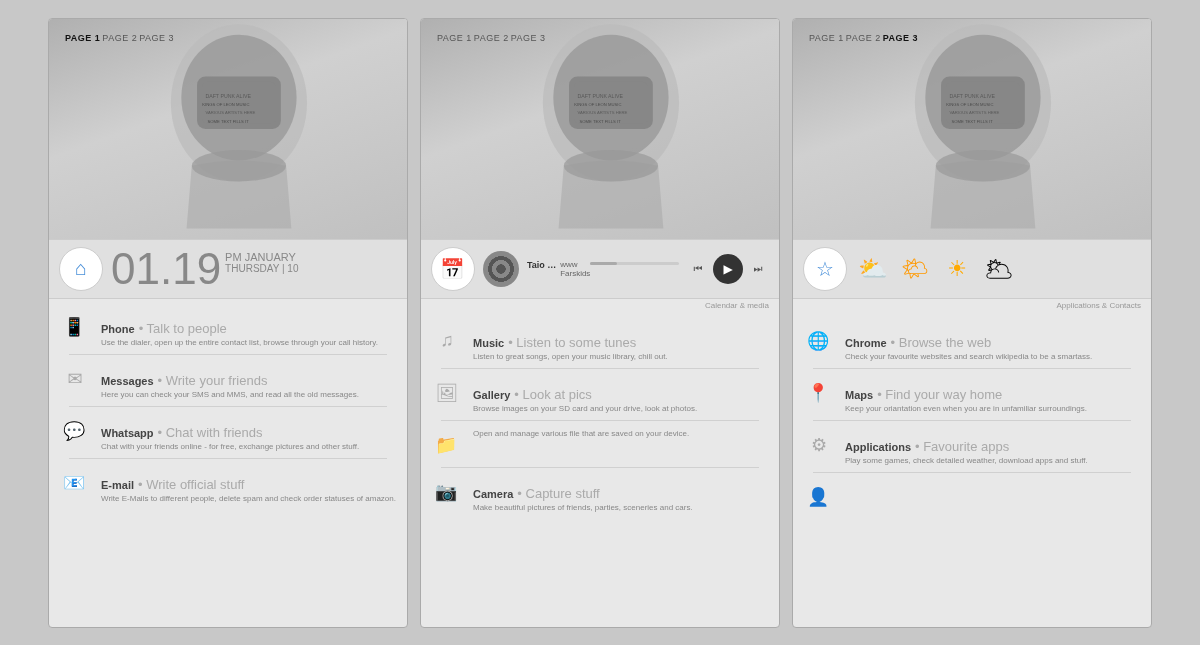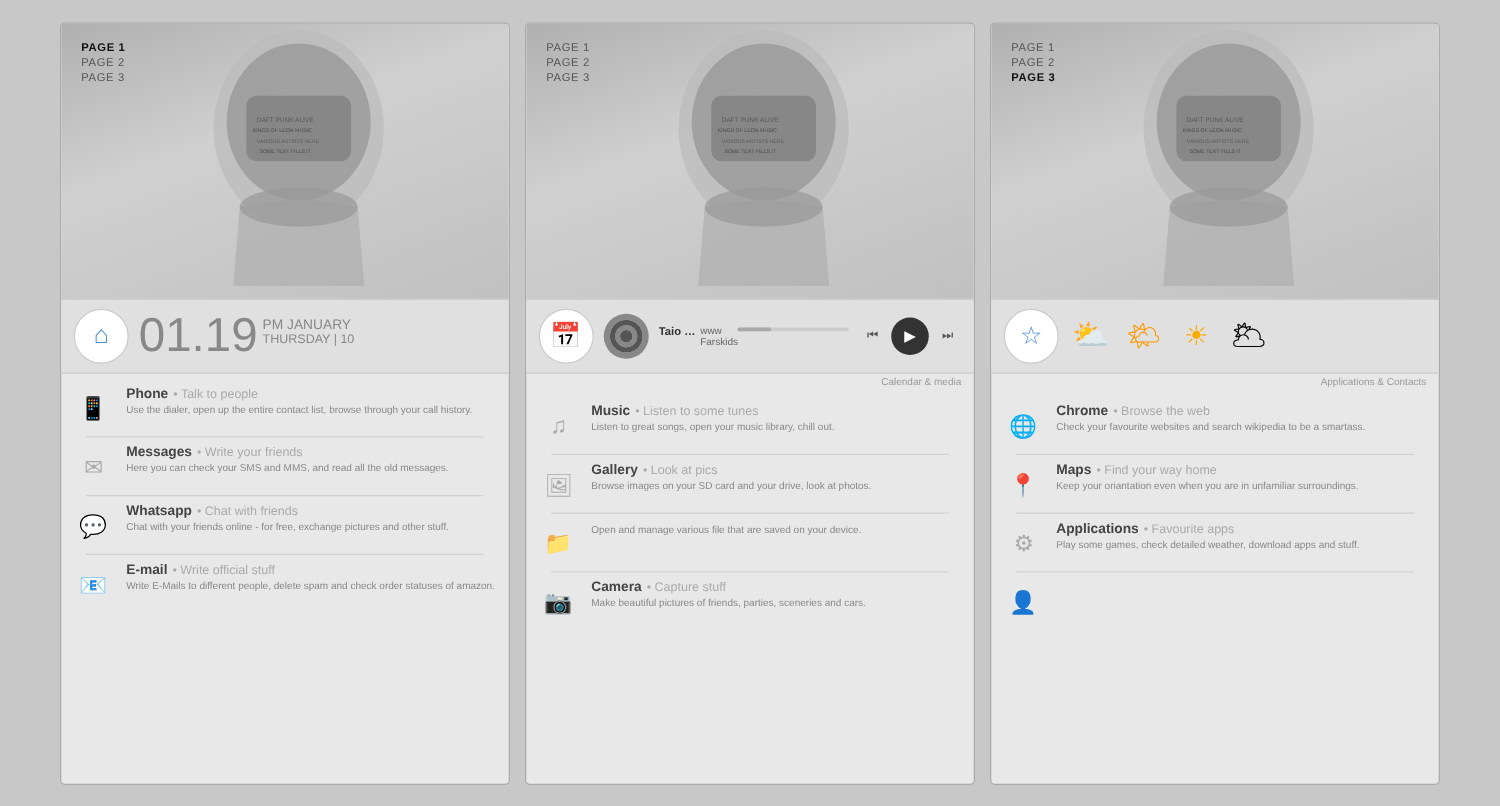--- a/index.html
+++ b/index.html
@@ -49,7 +49,7 @@
       top: 14px;
       left: 16px;
       display: flex;
-      flex-direction: column;
+      flex-direction: row;
       gap: 2px;
     }
 

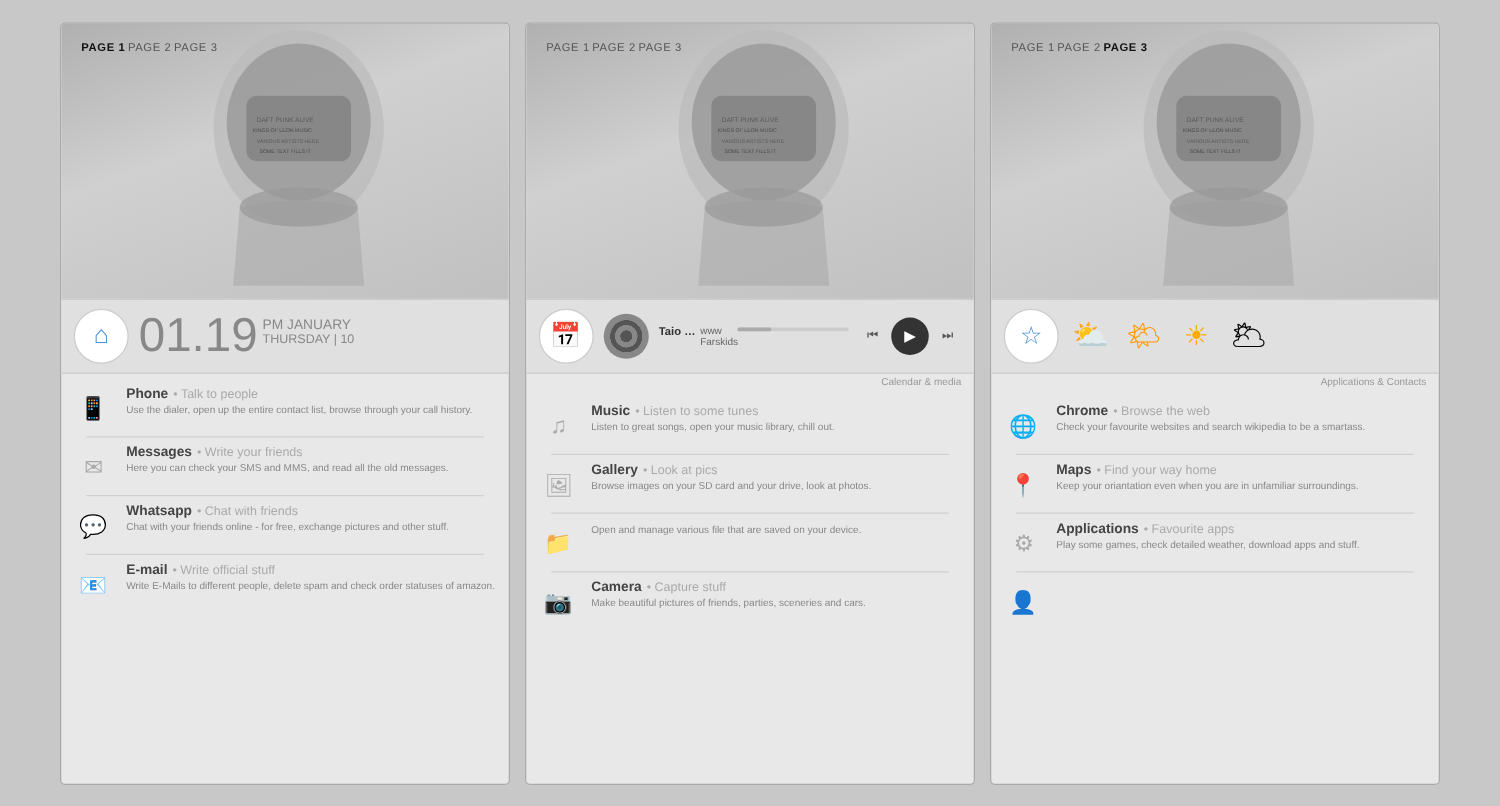--- a/index.html
+++ b/index.html
@@ -112,7 +112,7 @@
     }
 
     .time-big {
-      font-size: 38px;
+      font-size: 44px;
       font-weight: 300;
       color: #888;
       line-height: 1;

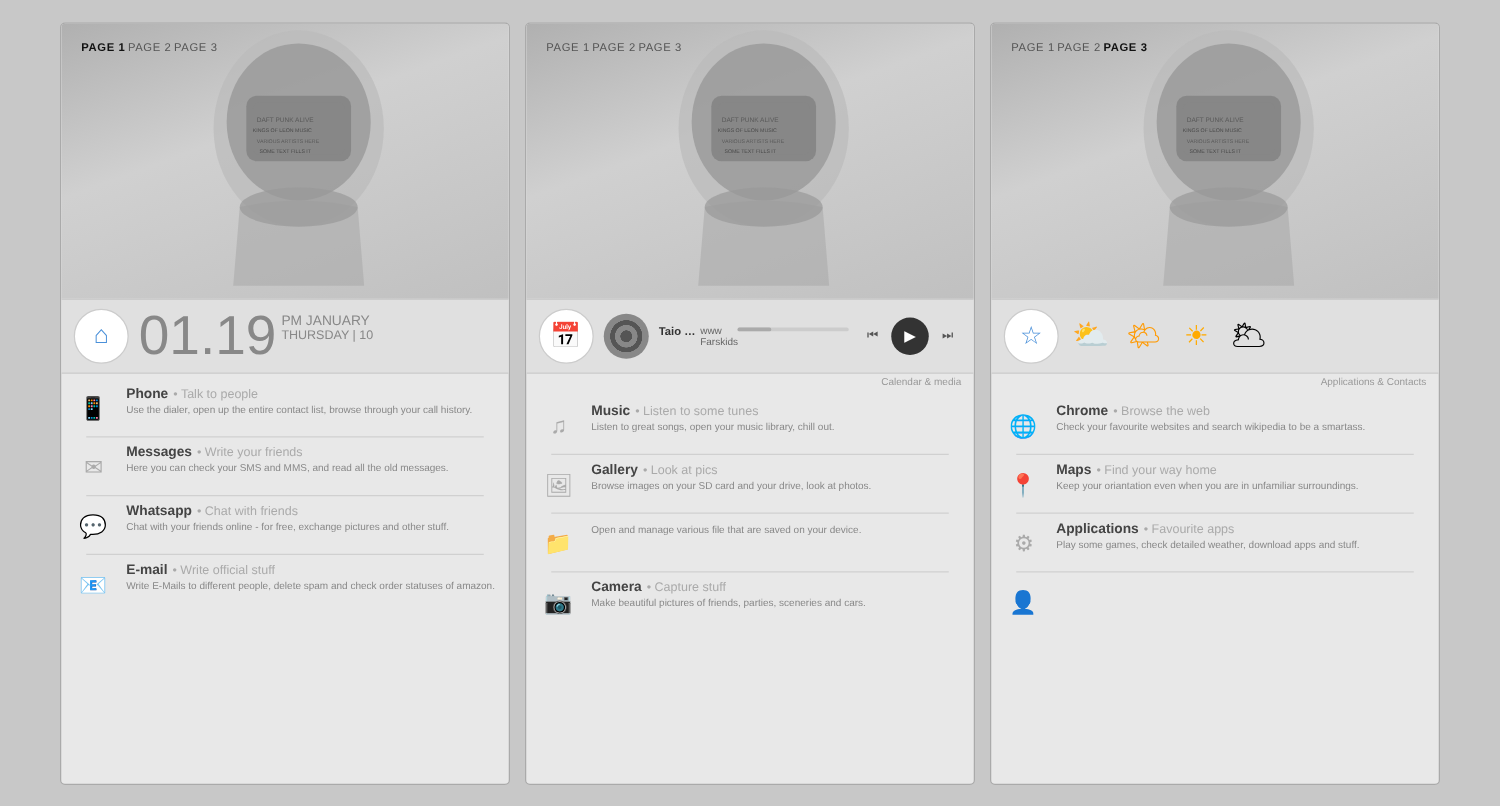--- a/index.html
+++ b/index.html
@@ -284,9 +284,10 @@
     }
 
     .app-tagline {
-      font-size: 10px;
+      font-size: 13px;
       color: #aaa;
       font-weight: 400;
+      margin-top: 12px;
     }
 
     .app-desc {

